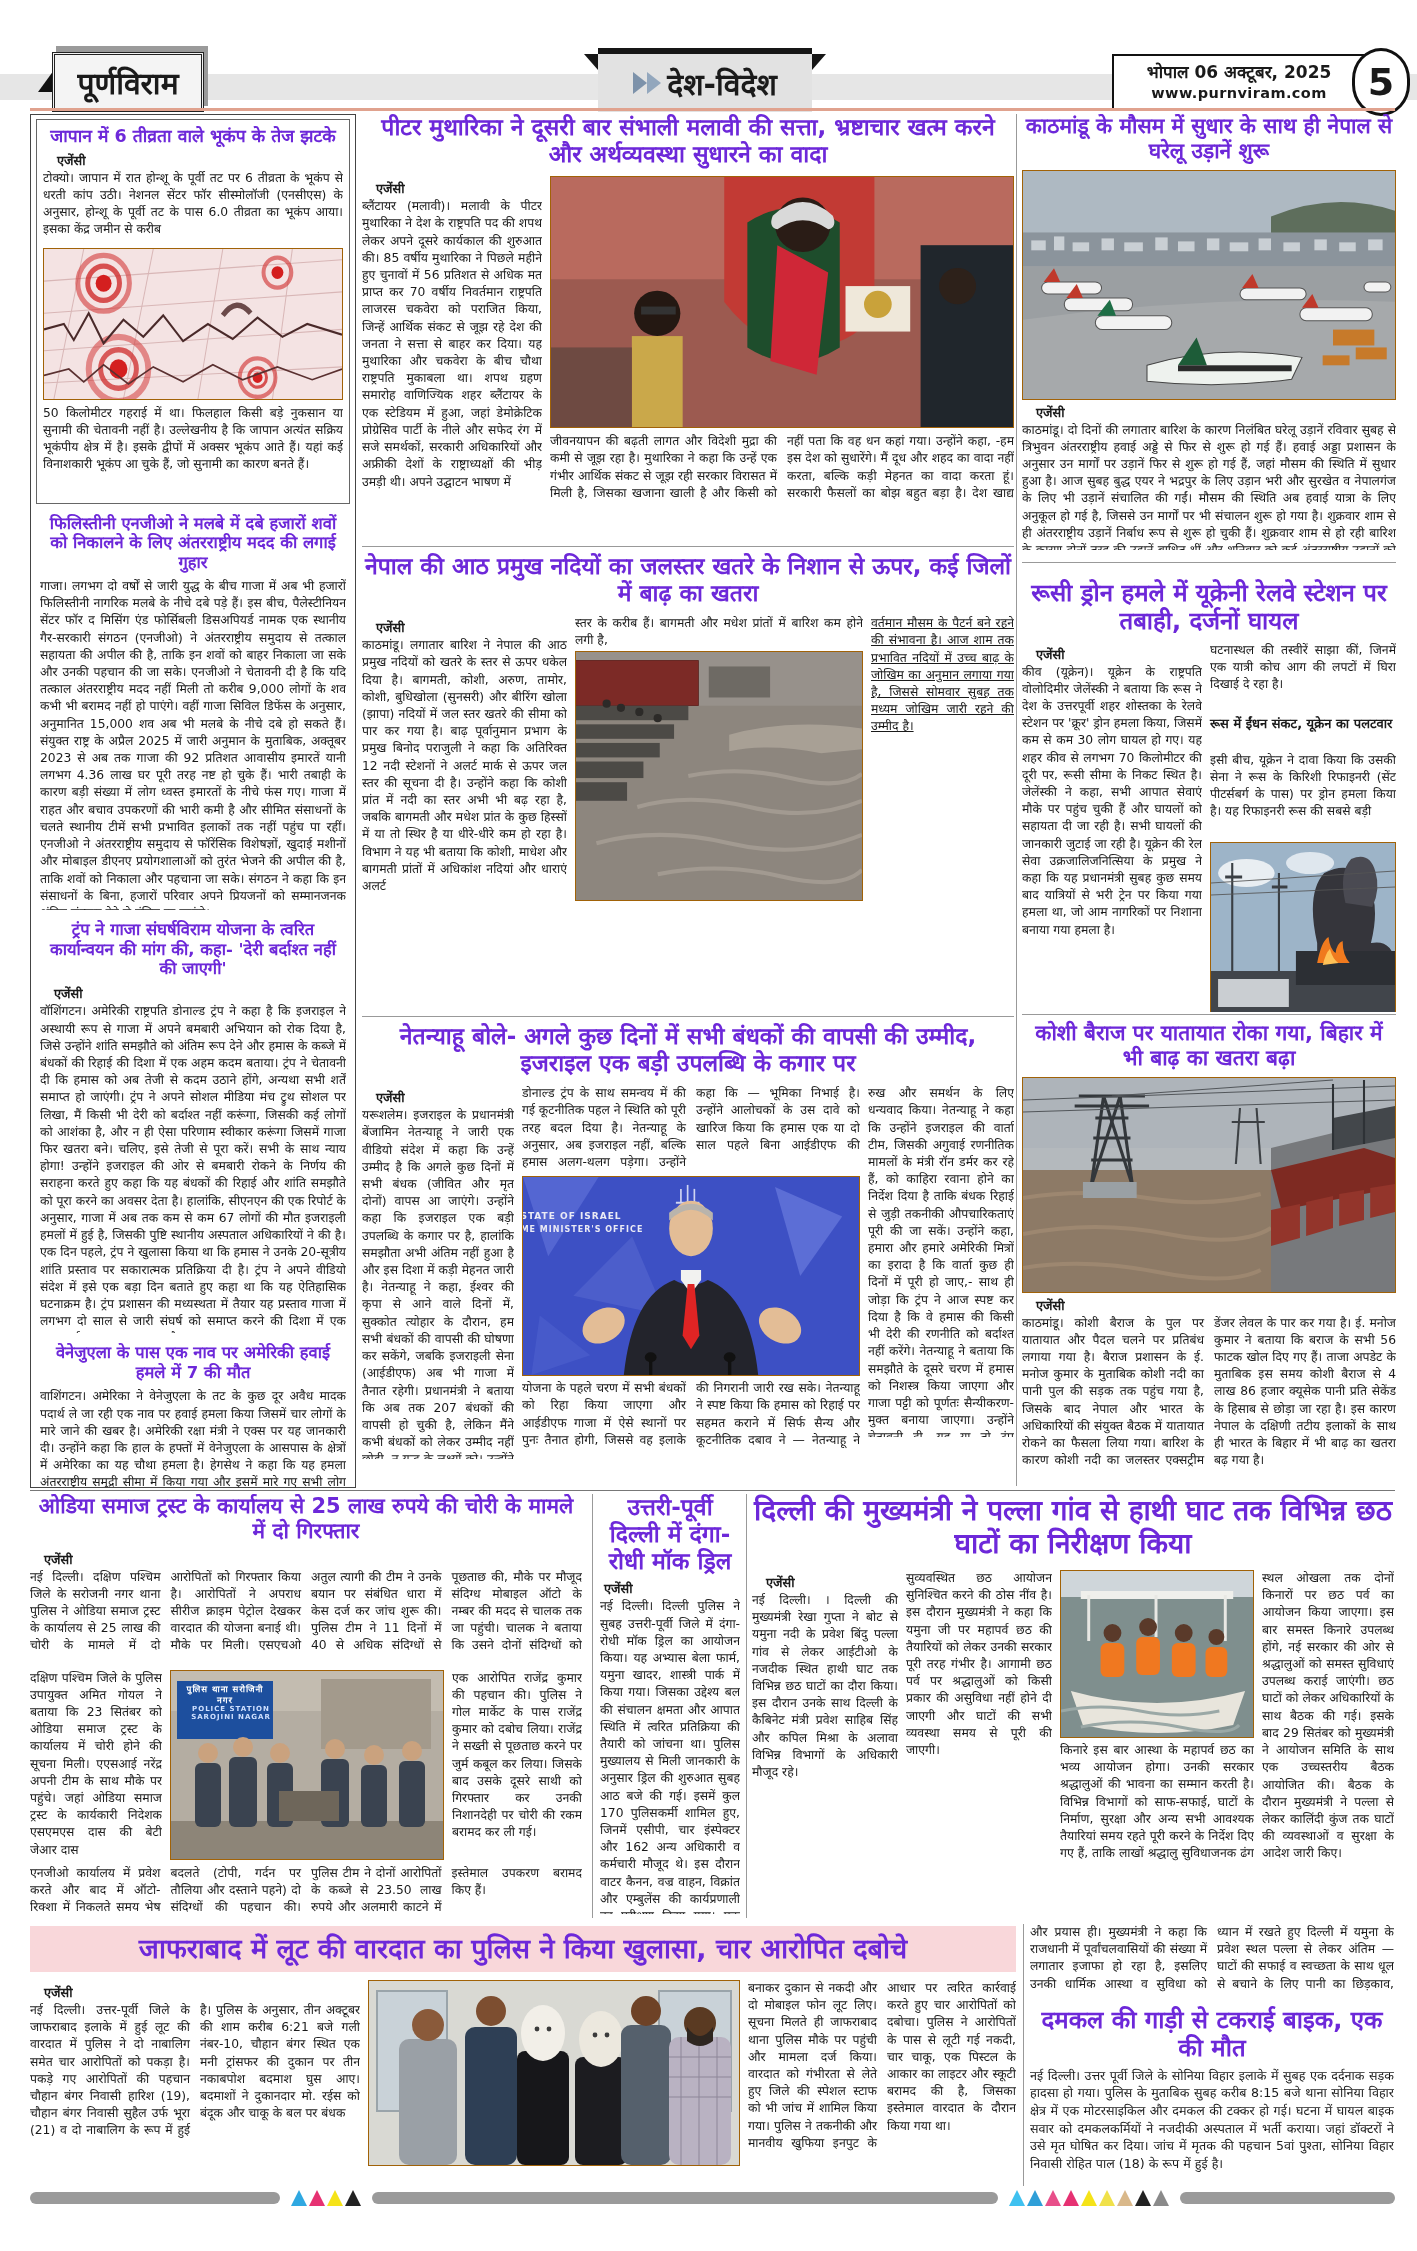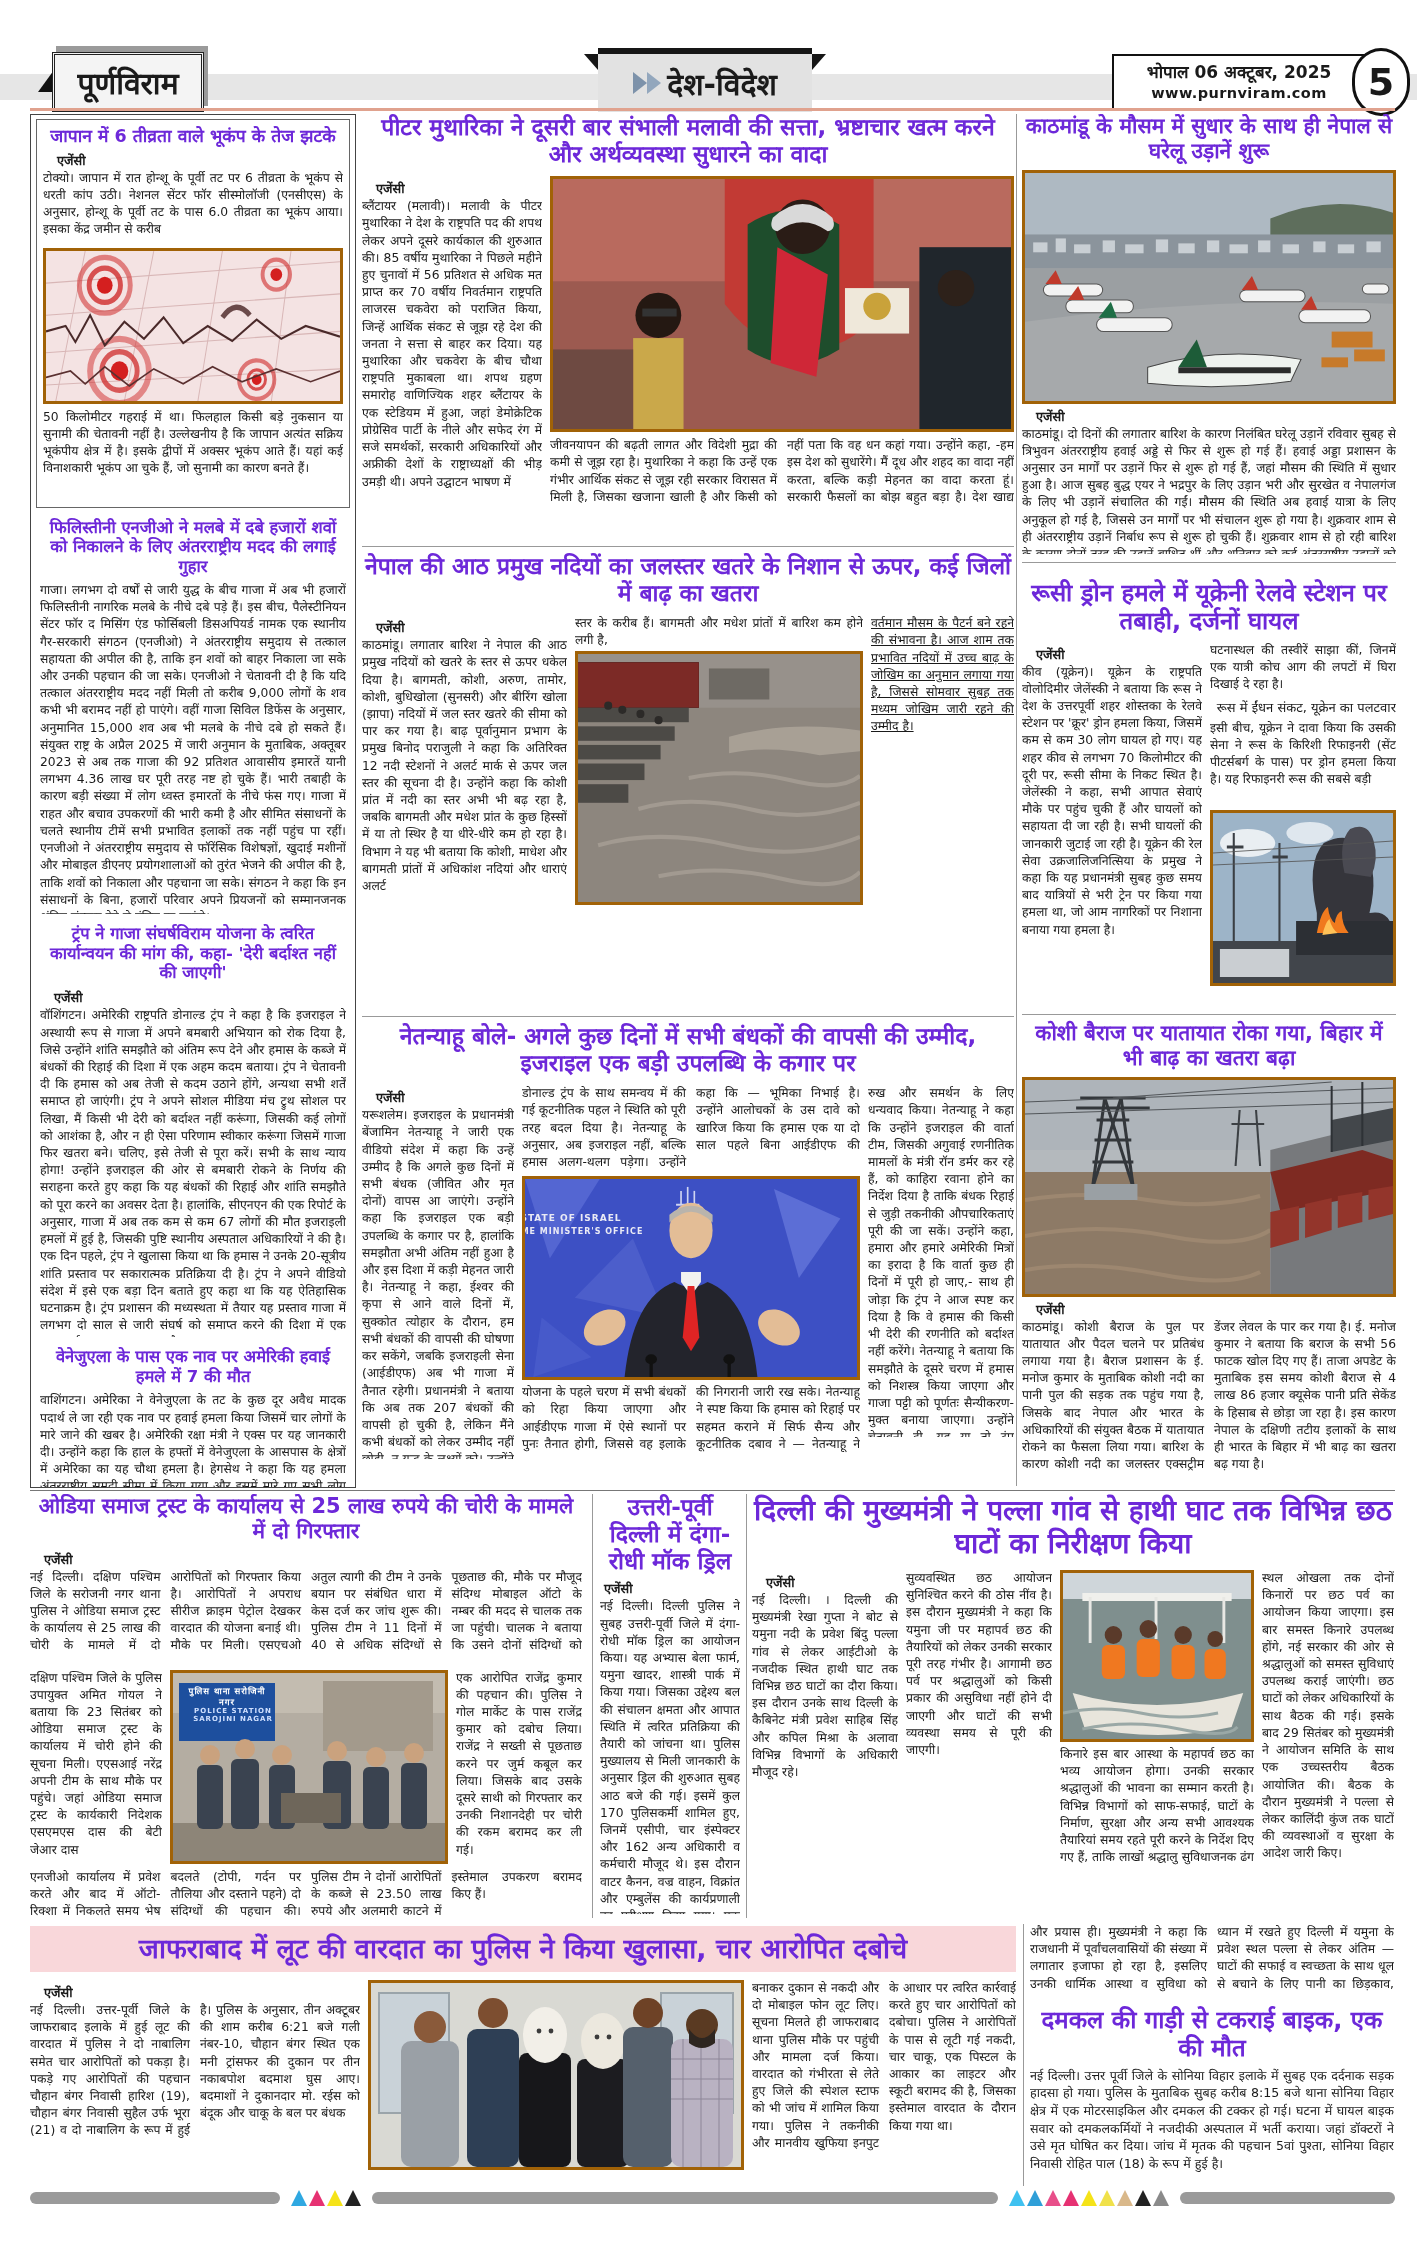--- a/index.html
+++ b/index.html
@@ -48,7 +48,7 @@
   .russia{position:absolute;left:1022px;top:562px;width:374px;height:450px;border-top:1px solid #999;padding-top:16px;box-sizing:border-box;overflow:hidden;}
   .hl-ru{font-size:24px;margin:0 0 6px;}
   .koshi{position:absolute;left:1022px;top:1014px;width:374px;height:472px;border-top:1px solid #999;padding-top:6px;box-sizing:border-box;overflow:hidden;}
-  .subhead{font-weight:400;font-size:13px;text-align:right;margin:4px 0;}
+  .subhead{font-weight:700;font-size:13px;text-align:left;margin:20px 0;}
   .row{display:flex;gap:8px;}
   
   .odia{position:absolute;left:30px;top:1494px;width:552px;height:426px;overflow:hidden;}

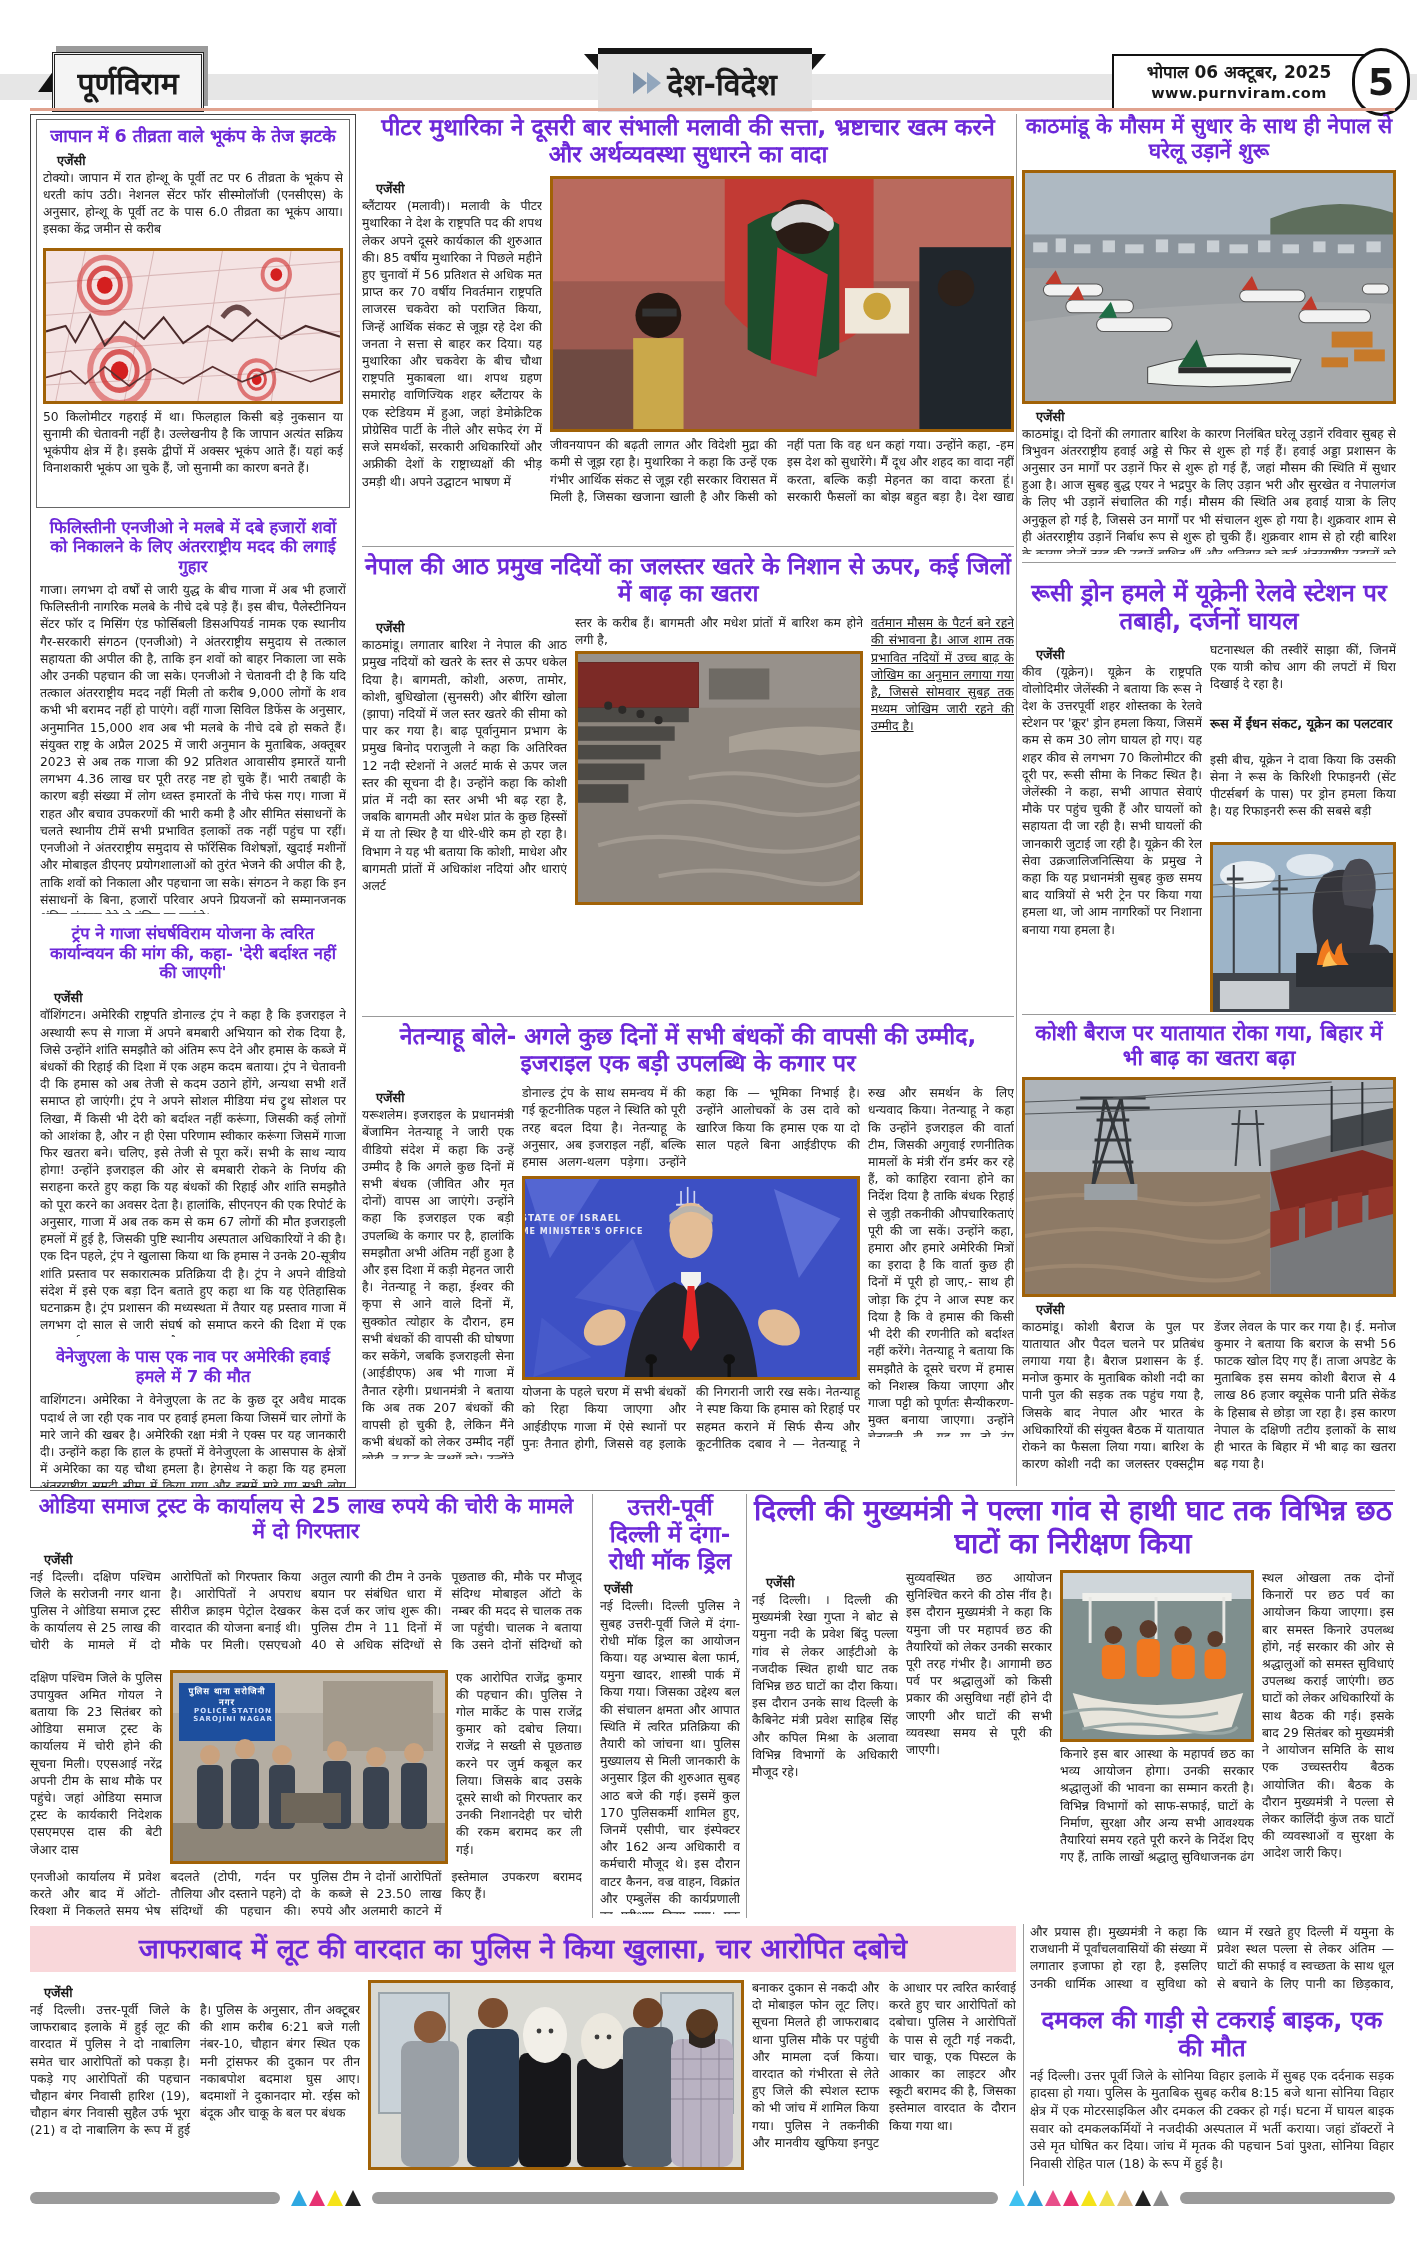--- a/index.html
+++ b/index.html
@@ -29,7 +29,7 @@
   .btxt{font-size:12.3px;line-height:1.4;text-align:justify;overflow:hidden;}
   .cols2{column-count:2;column-gap:10px;}
   .cols4{column-count:4;column-gap:10px;}
-  .photo{border:3px solid #a16207;background:#8b5cf6;position:relative;overflow:hidden;}
+  .photo{border:1px solid #a16207;background:#8b5cf6;position:relative;overflow:hidden;}
   .photo svg{display:block;width:100%;height:100%;}
   figure{margin:0;}
   .vrule{position:absolute;width:1px;background:#999;}

